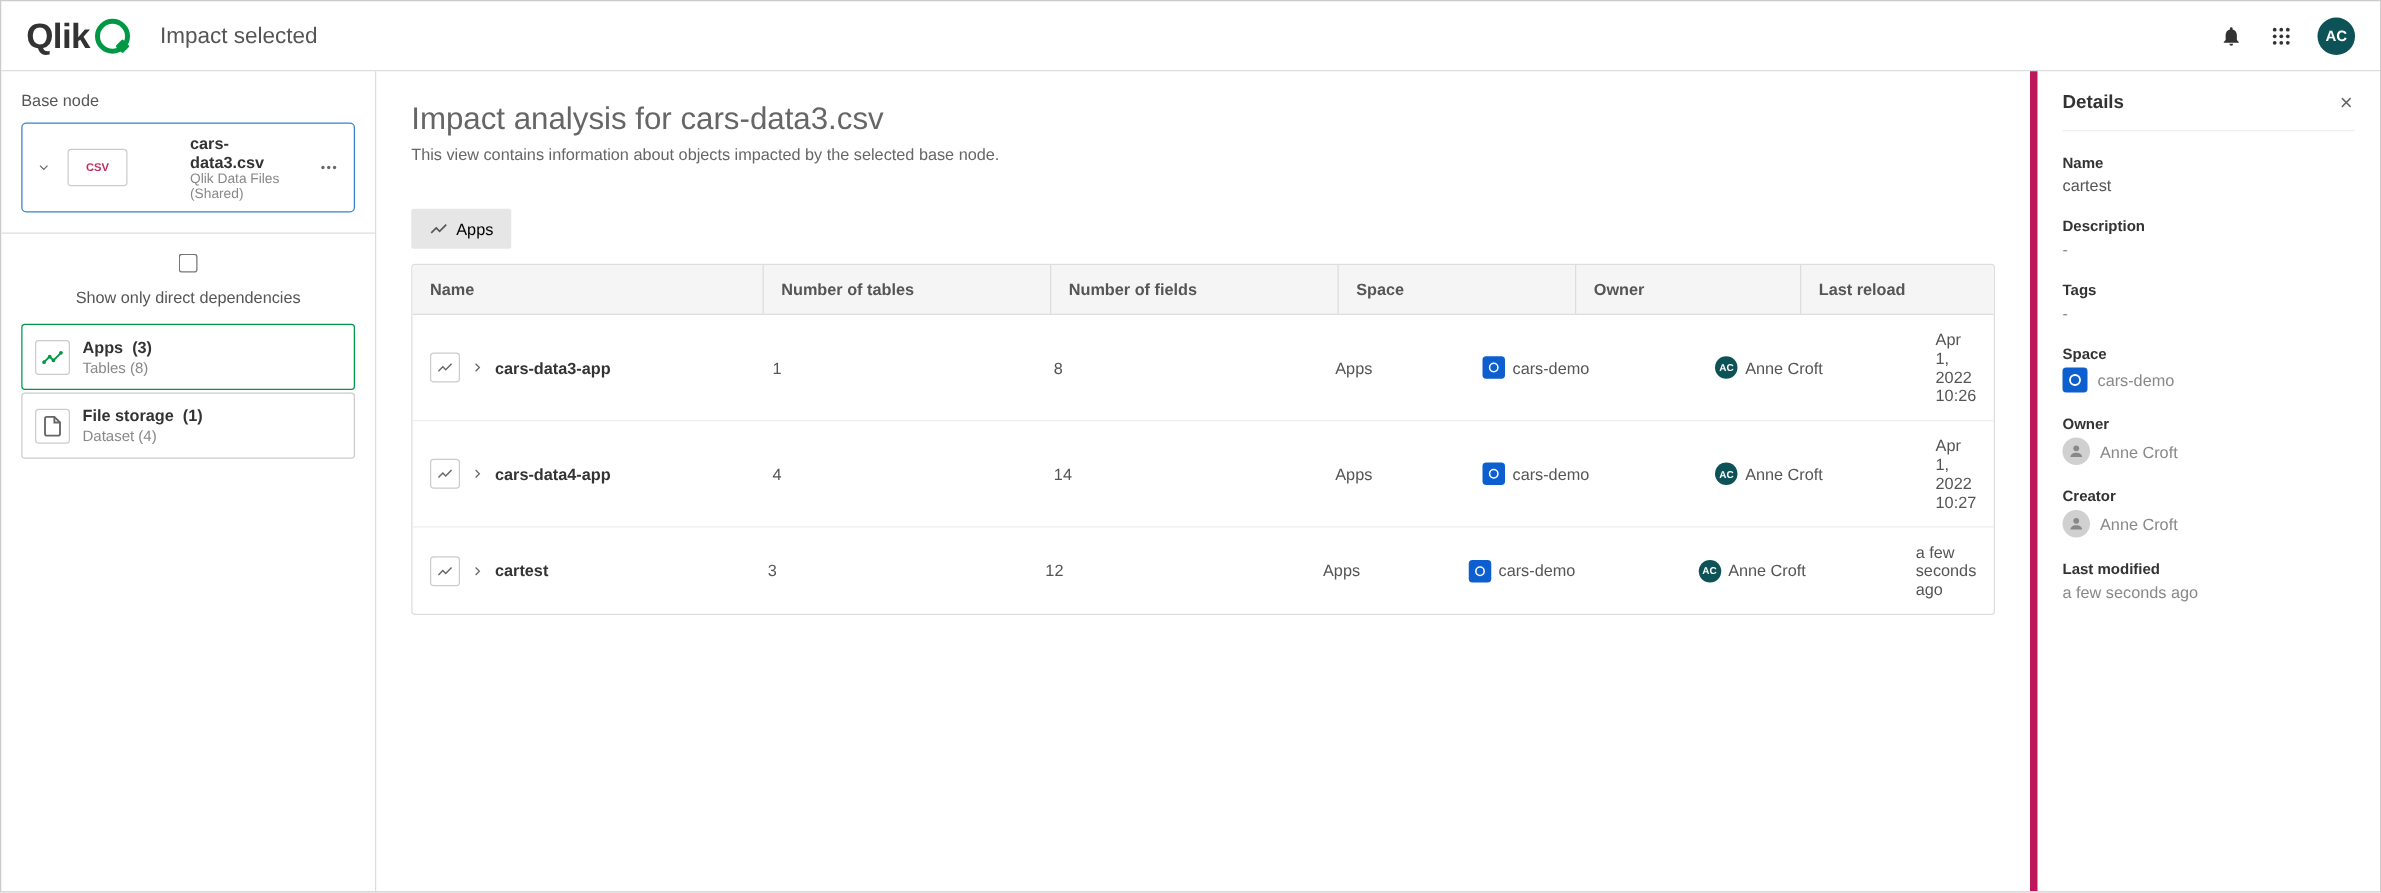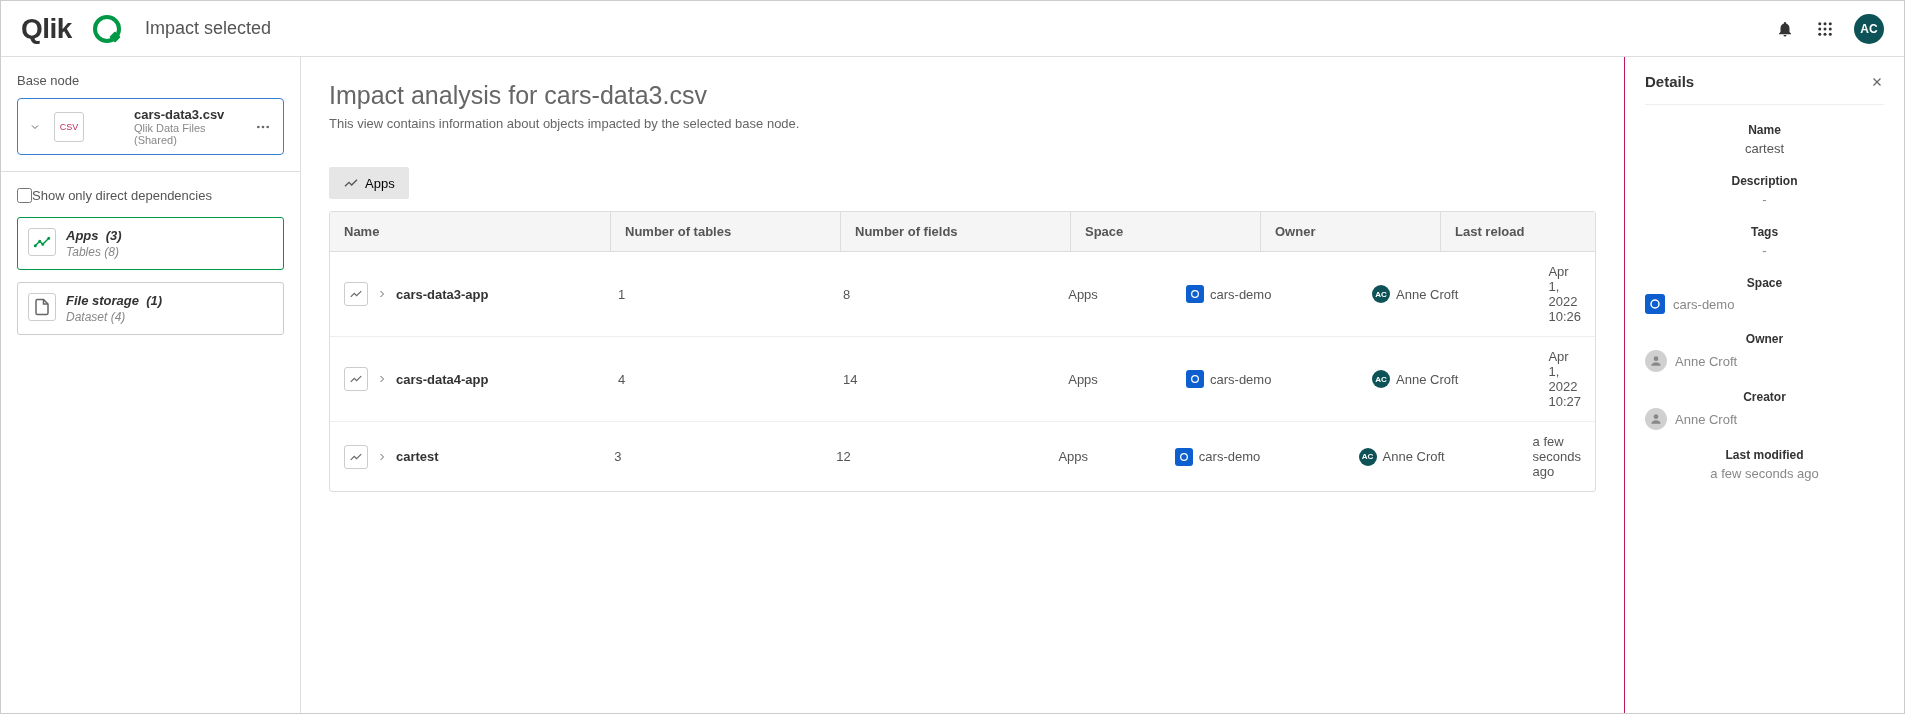--- a/index.html
+++ b/index.html
@@ -22,7 +22,7 @@
   padding: 0 20px;
   border-bottom: 1px solid #ddd;
 }
-.logo { display: flex; align-items: center; gap: 21px; }
+.logo { display: flex; align-items: center; gap: 4px; }
 .logo-text { font-size: 28px; font-weight: 700; letter-spacing: -0.5px; }
 .logo-circle {
   width: 28px; height: 28px; border: 4px solid #009845; border-radius: 50%;

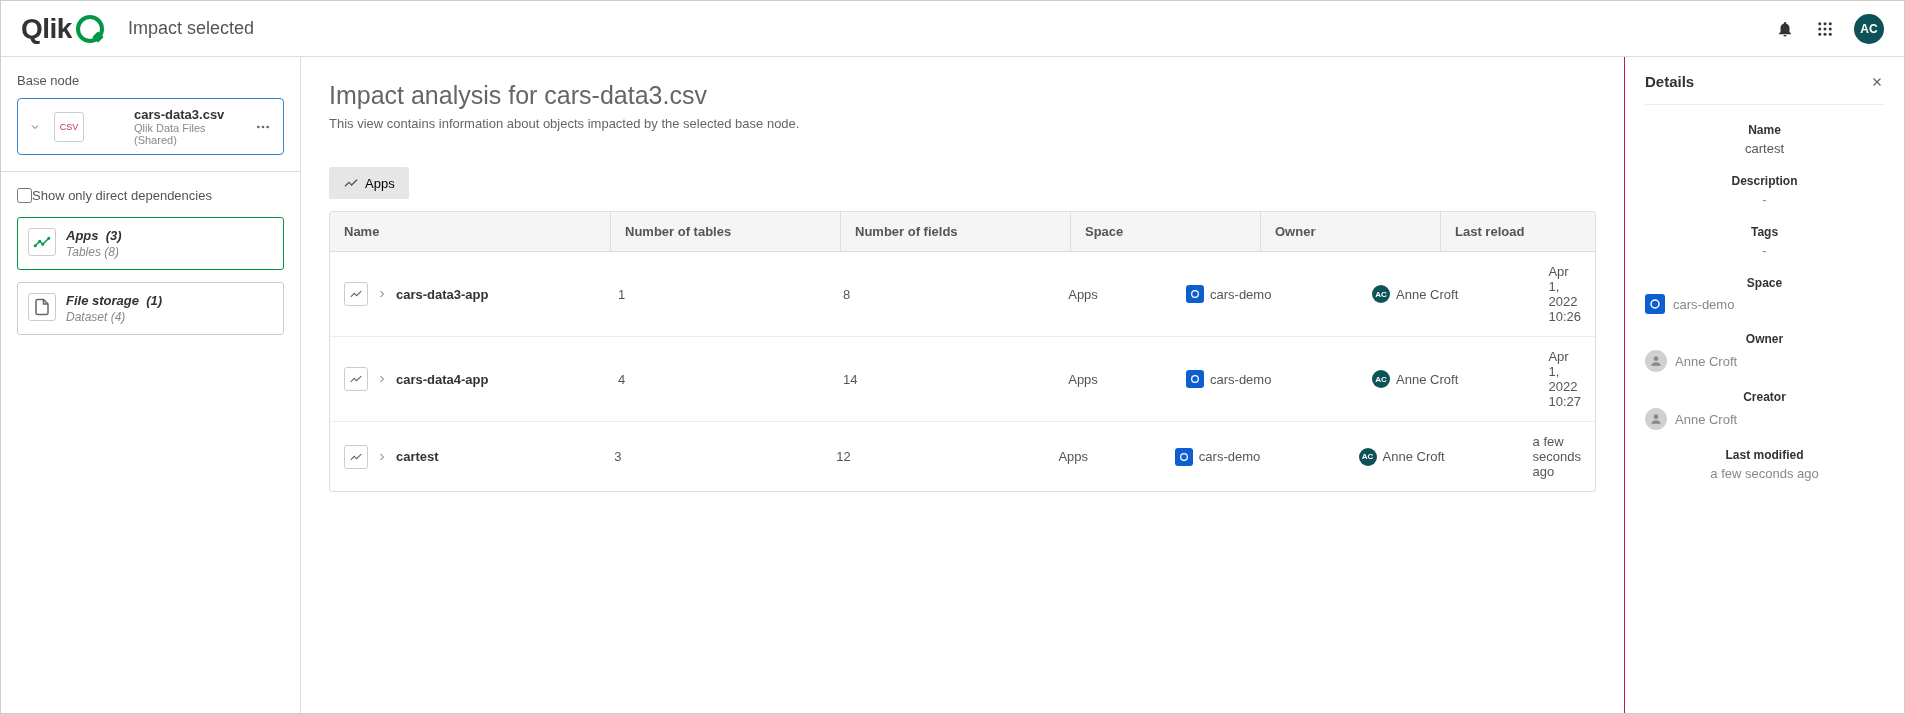--- a/index.html
+++ b/index.html
@@ -157,8 +157,8 @@
 
 
 .details {
-  width: 280px; border-left: 1px solid #be185d; padding: 16px 20px;
-  display: flex; flex-direction: column; text-align: center;
+  width: 280px; border-left: 6px solid #be185d; padding: 16px 20px;
+  display: flex; flex-direction: column;
 }
 .details-header {
   display: flex; align-items: center; justify-content: space-between;

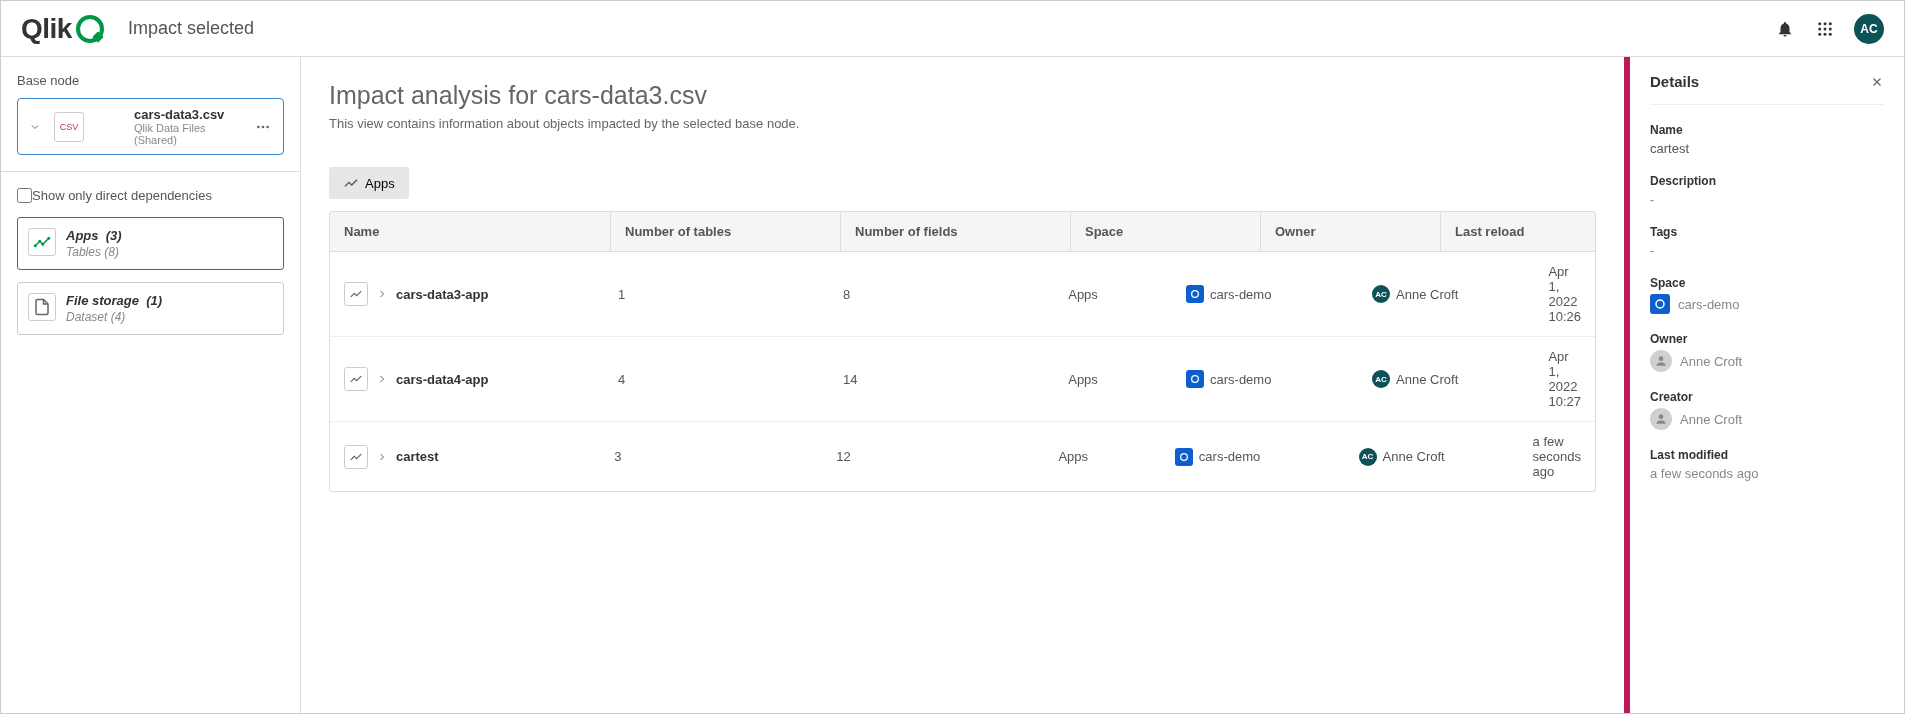--- a/index.html
+++ b/index.html
@@ -67,9 +67,9 @@
 }
 .chevron-sm { width: 18px; display: flex; align-items: center; justify-content: center; color: #666; }
 .file-thumb {
-  width: 30px; height: 30px; border: 1px solid #ccc; border-radius: 3px;
+  width: 48px; height: 30px; border: 1px solid #ccc; border-radius: 3px;
   display: flex; align-items: center; justify-content: center;
-  font-size: 9px; font-weight: 400; color: #c22e5e; background: #fff;
+  font-size: 9px; font-weight: 700; color: #c22e5e; background: #fff;
 }
 .base-node-text { flex: 1; margin-left: 40px; }
 .base-node-title { font-size: 13px; font-weight: 600; color: #333; }

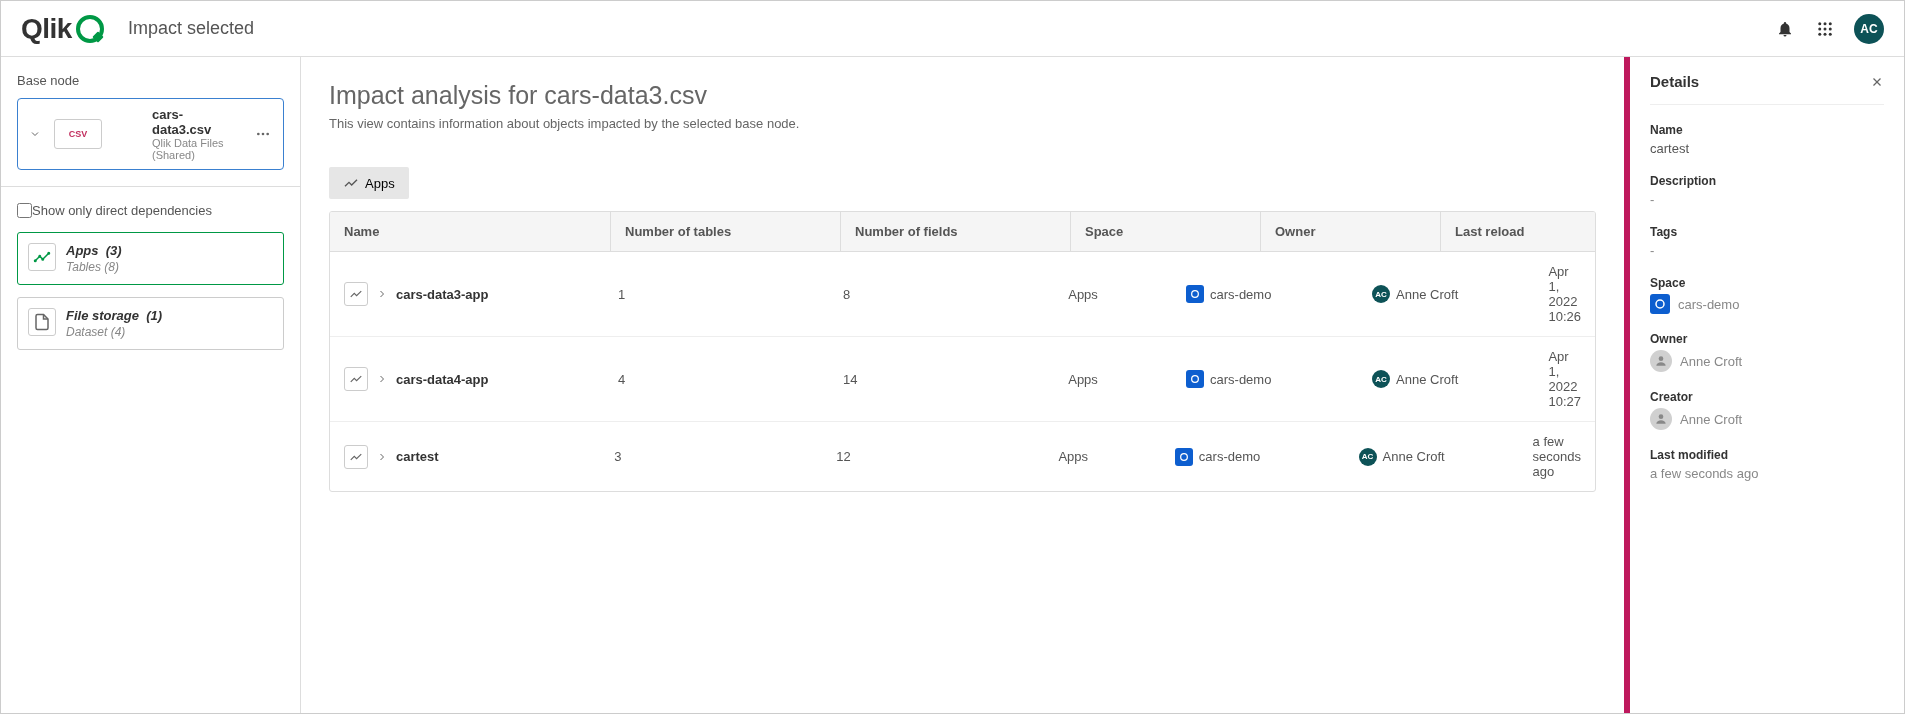--- a/index.html
+++ b/index.html
@@ -77,7 +77,7 @@
 .more-dots { color: #666; cursor: pointer; padding: 4px; }
 
 .sidebar-bottom { padding: 16px; }
-.checkbox-row { display: flex; align-items: center; gap: 0; margin-bottom: 14px; }
+.checkbox-row { display: flex; align-items: center; gap: 12px; margin-bottom: 14px; flex-direction: column; }
 .checkbox-row input { width: 15px; height: 15px; }
 .checkbox-row label { font-size: 13px; color: #555; }
 

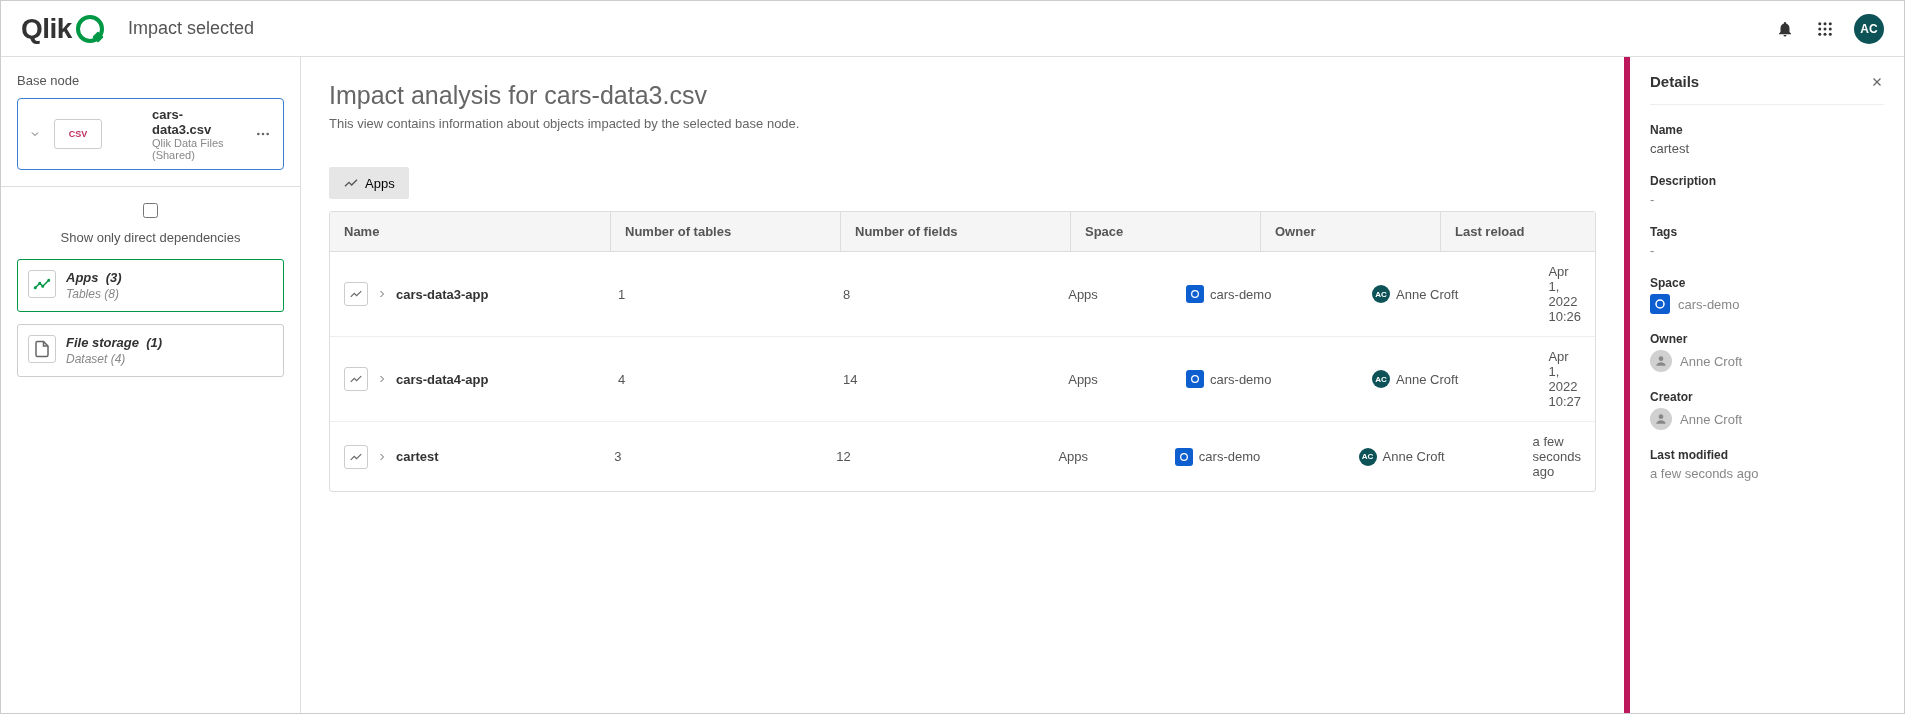--- a/index.html
+++ b/index.html
@@ -85,11 +85,11 @@
   border: 1px solid #ccc;
   border-radius: 3px;
   padding: 10px;
-  margin-bottom: 12px;
+  margin-bottom: 2px;
   display: flex;
   gap: 10px;
+  align-items: center;
   cursor: pointer;
-  font-style: italic;
 }
 .cat-card.active { border: 1.5px solid #009845; }
 .cat-icon {

